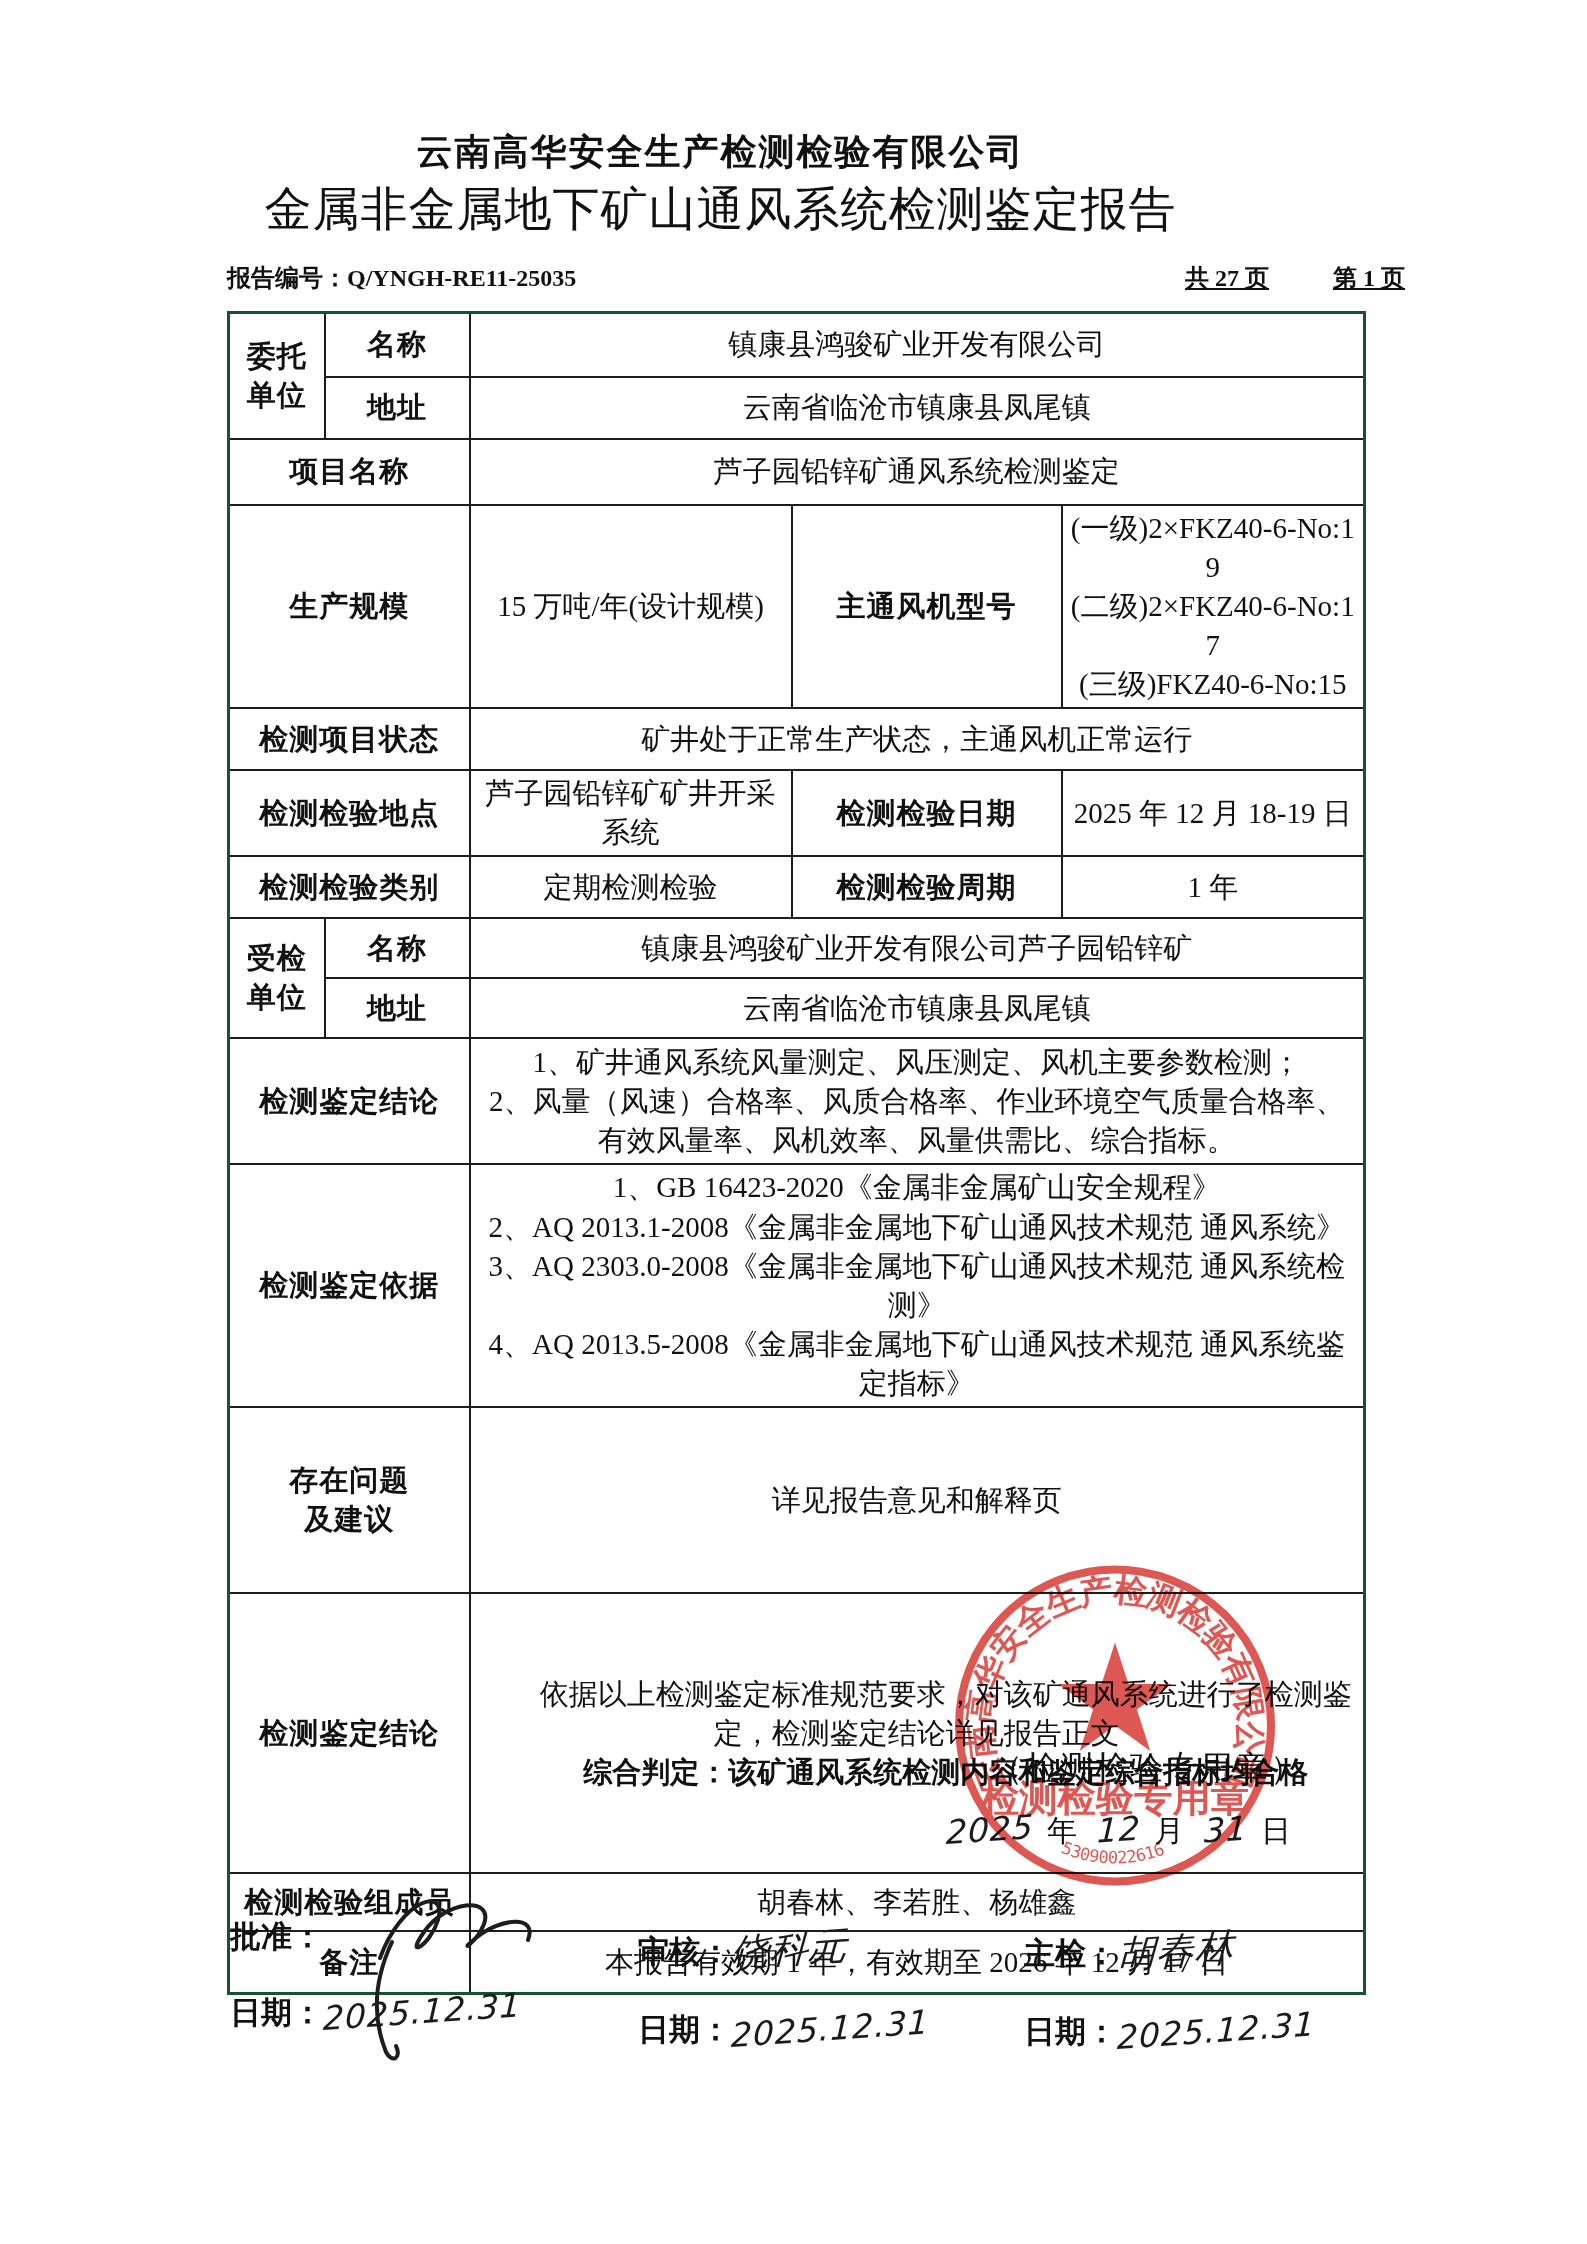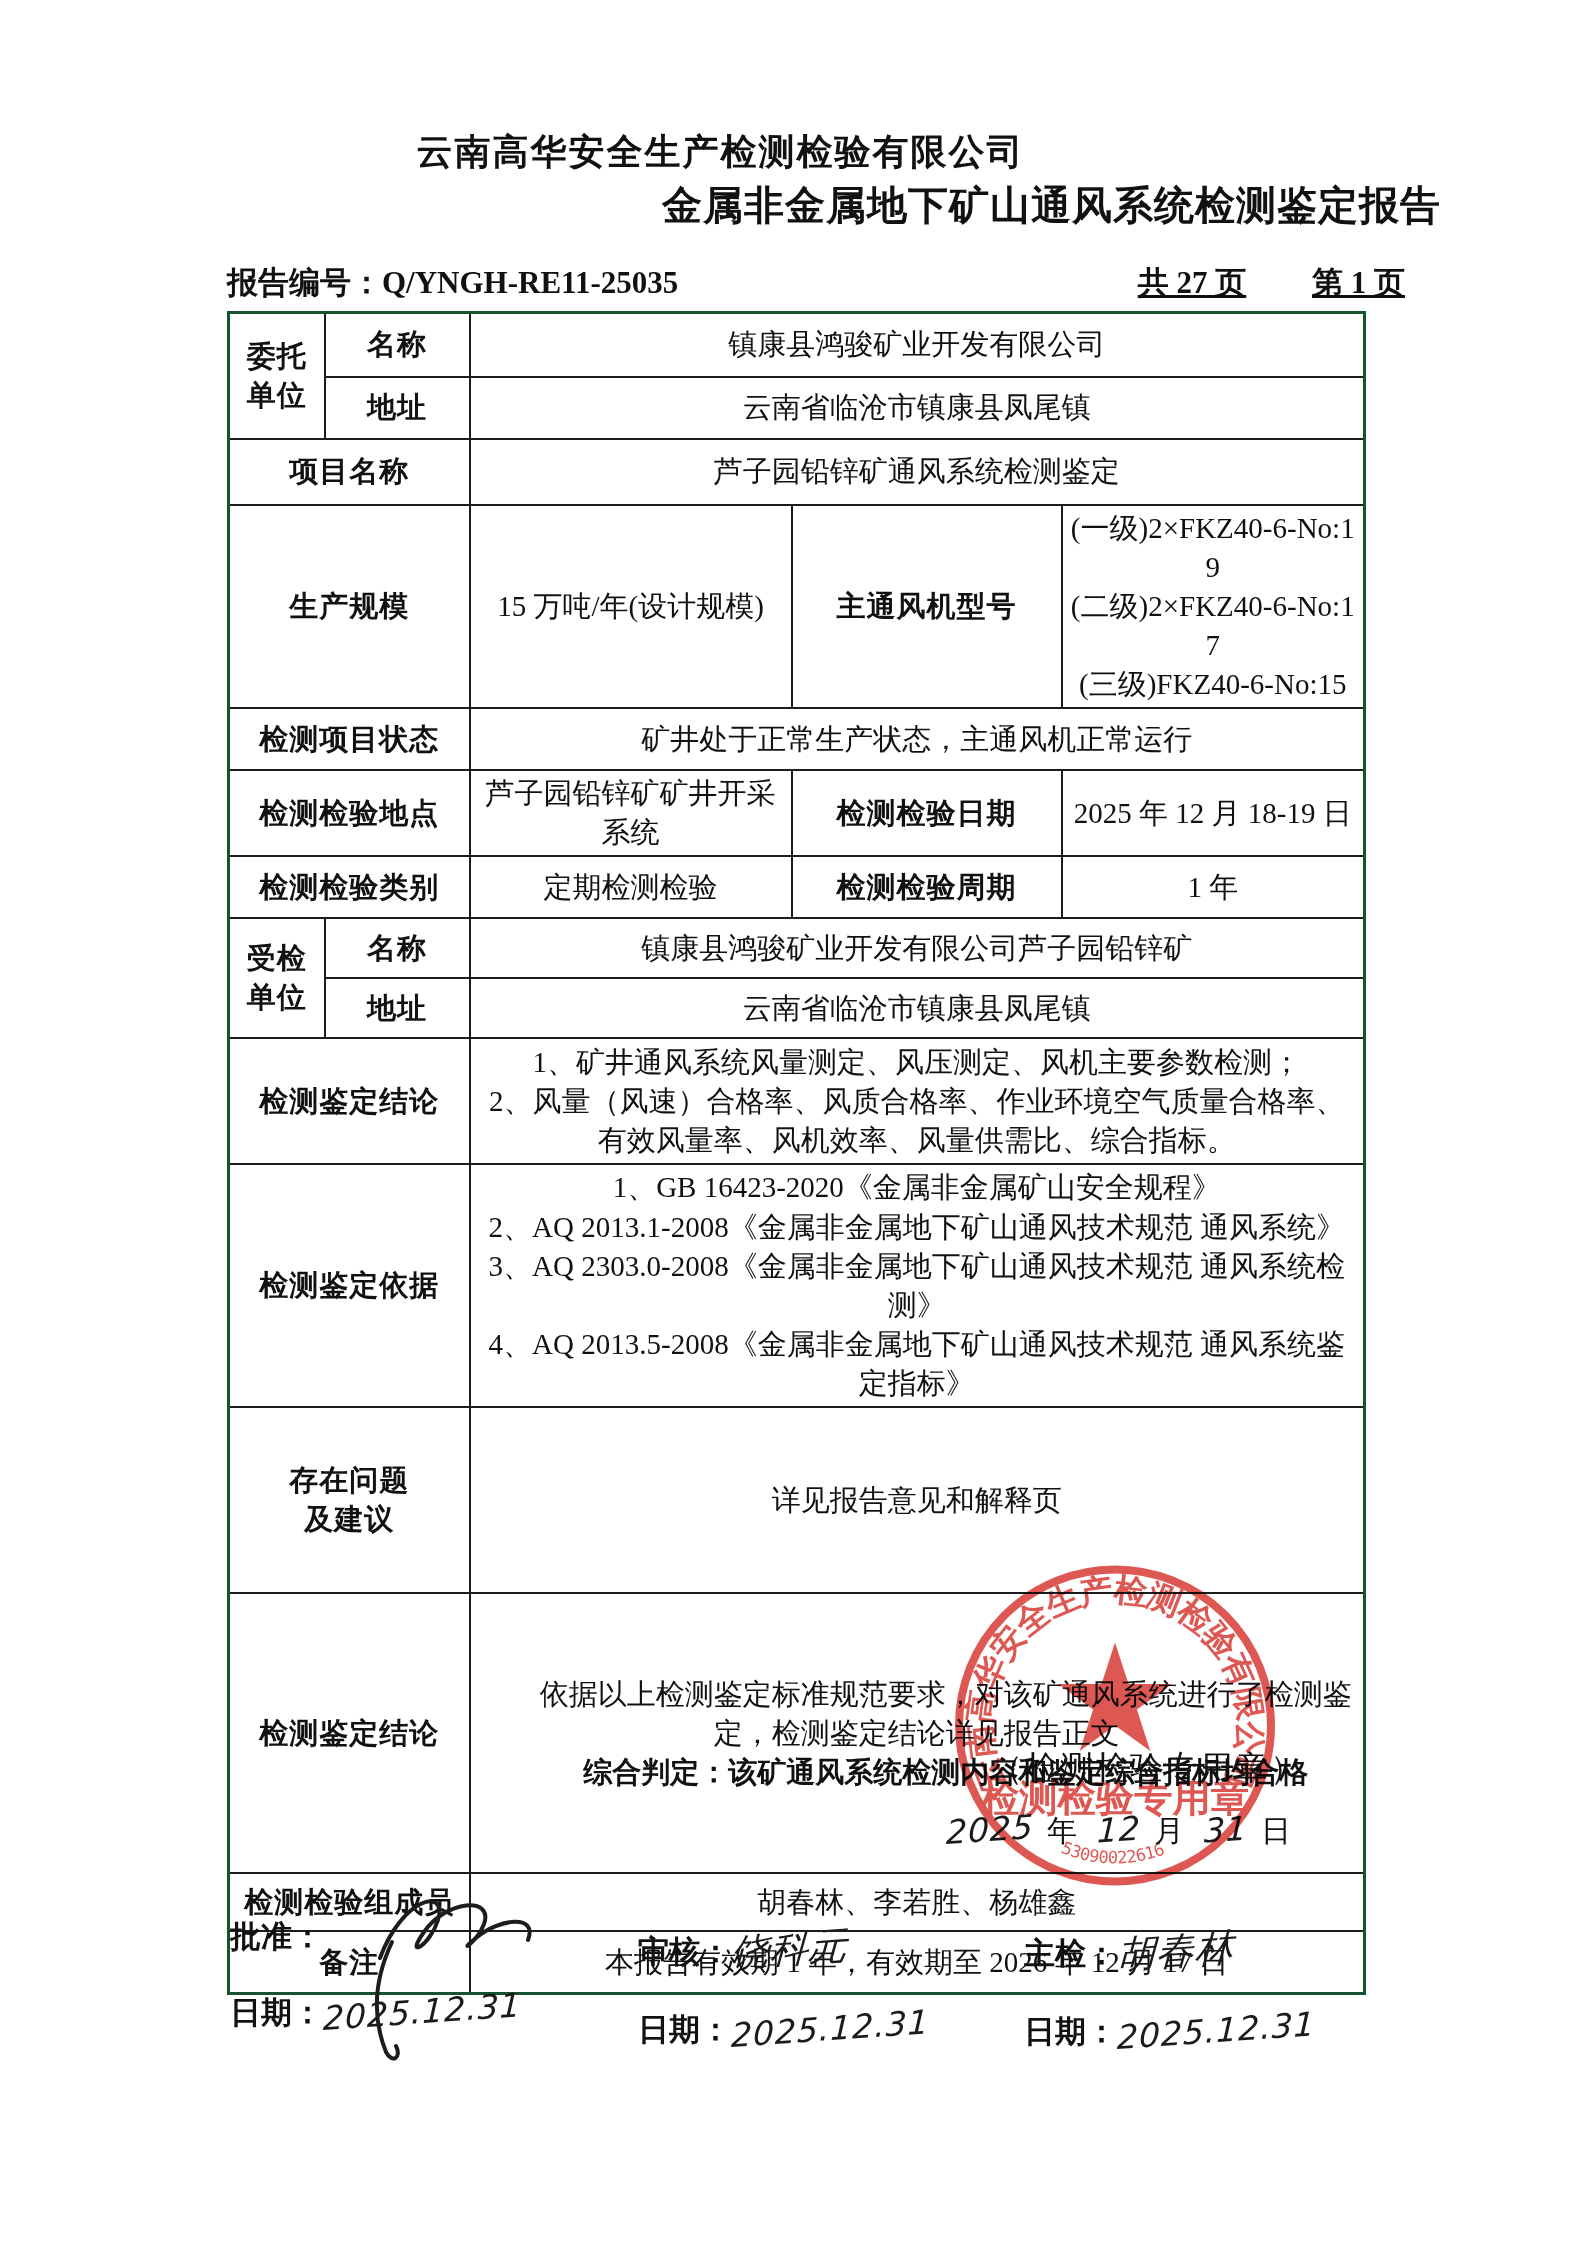--- a/index.html
+++ b/index.html
@@ -15,7 +15,7 @@
   }
   .hdr-title{
     position:absolute; top:178px; left:0; width:100%;
-    text-align:right; font-size:40px; font-weight:700; letter-spacing:1px;
+    text-align:center; font-size:47px; font-weight:400; letter-spacing:1px;
   }
   .hdr-meta{
     position:absolute; top:262px; left:227px; width:1178px;

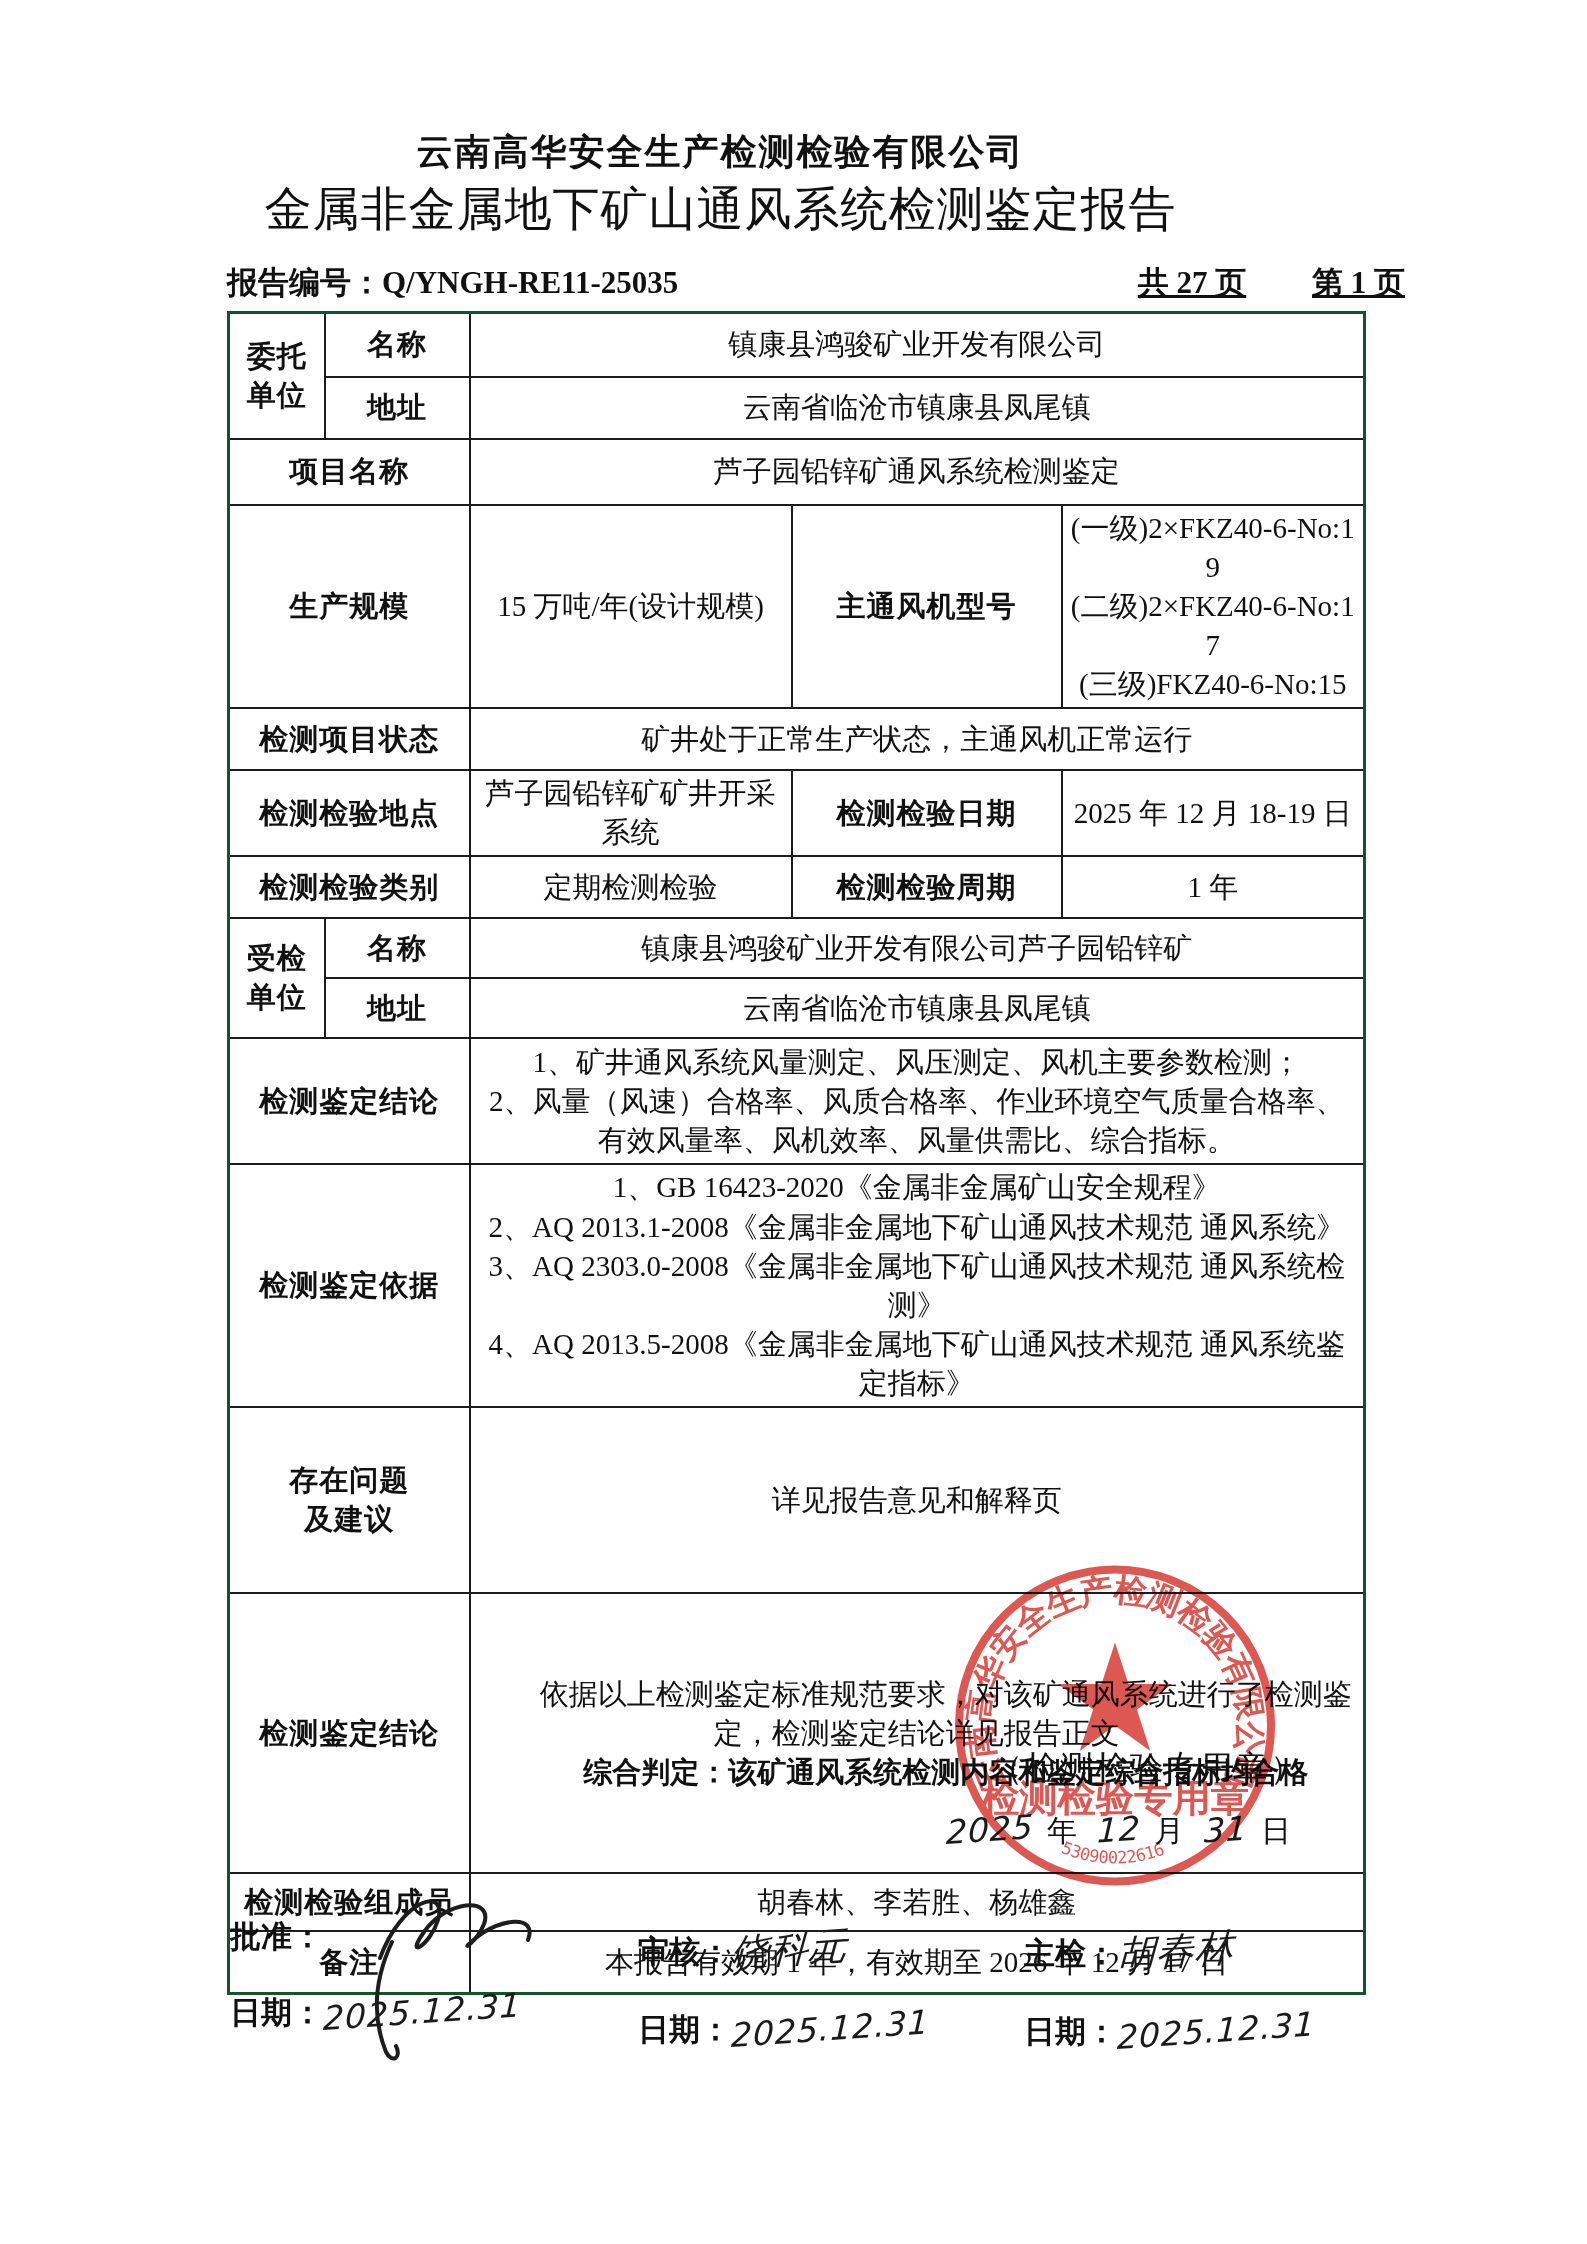--- a/index.html
+++ b/index.html
@@ -20,7 +20,7 @@
   .hdr-meta{
     position:absolute; top:262px; left:227px; width:1178px;
     display:flex; justify-content:space-between; align-items:baseline;
-    font-size:31px; font-weight:700;
+    font-size:24px; font-weight:700;
   }
   .hdr-meta .pages span{margin-left:58px;text-decoration:underline;}
   

